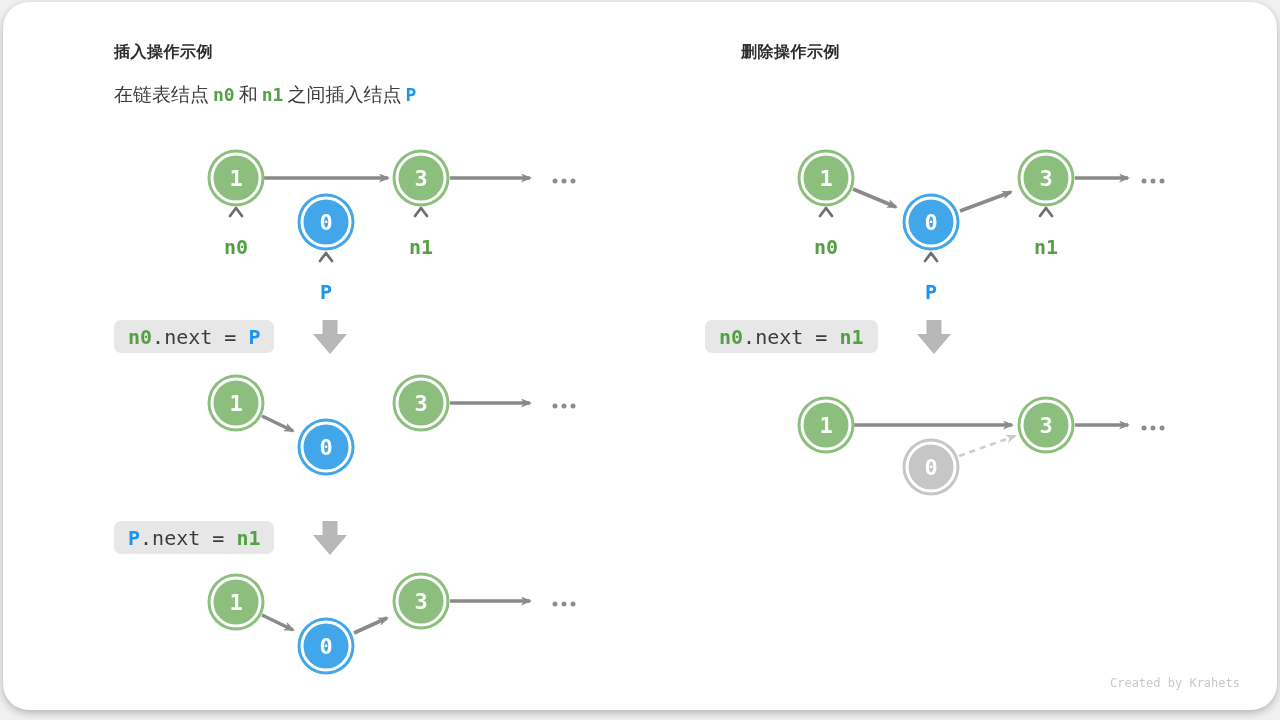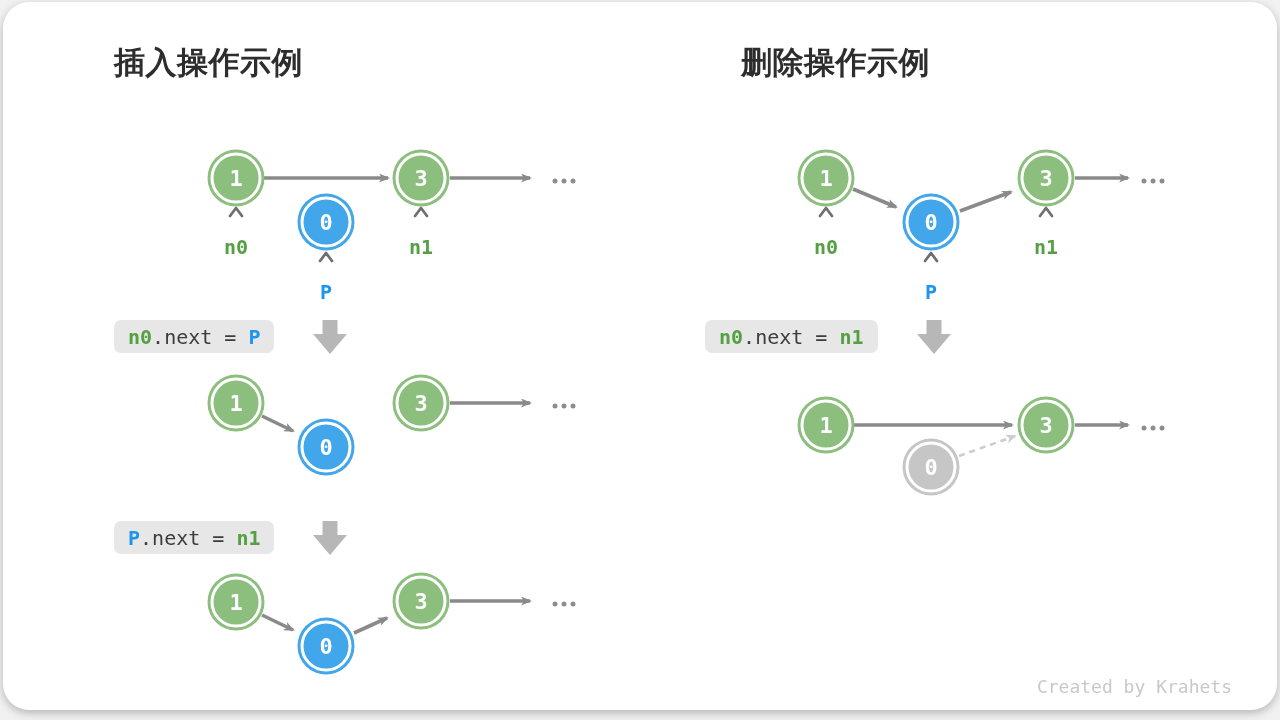--- a/index.html
+++ b/index.html
@@ -7,7 +7,7 @@
   .page{position:relative;width:1280px;height:720px;background:#f1f1f1;}
   .card{position:absolute;left:3px;top:2px;right:3px;bottom:10px;background:#ffffff;border-radius:26px;box-shadow:0 3px 8px rgba(0,0,0,.25);}
   .abs{position:absolute;}
-  .panel-title{font-size:31px;font-weight:700;color:#2d2d2d;letter-spacing:.5px;}
+  .panel-title{font-size:16px;font-weight:700;color:#2d2d2d;letter-spacing:.5px;}
   .panel-subtitle{font-size:19px;color:#3d3d3d;white-space:pre;}
   .panel-subtitle .tok{font-family:"DejaVu Sans Mono","Liberation Mono",monospace;font-weight:700;font-size:18px;margin:0 4px;}
   .tok-green{color:#55a044;font-weight:700;}

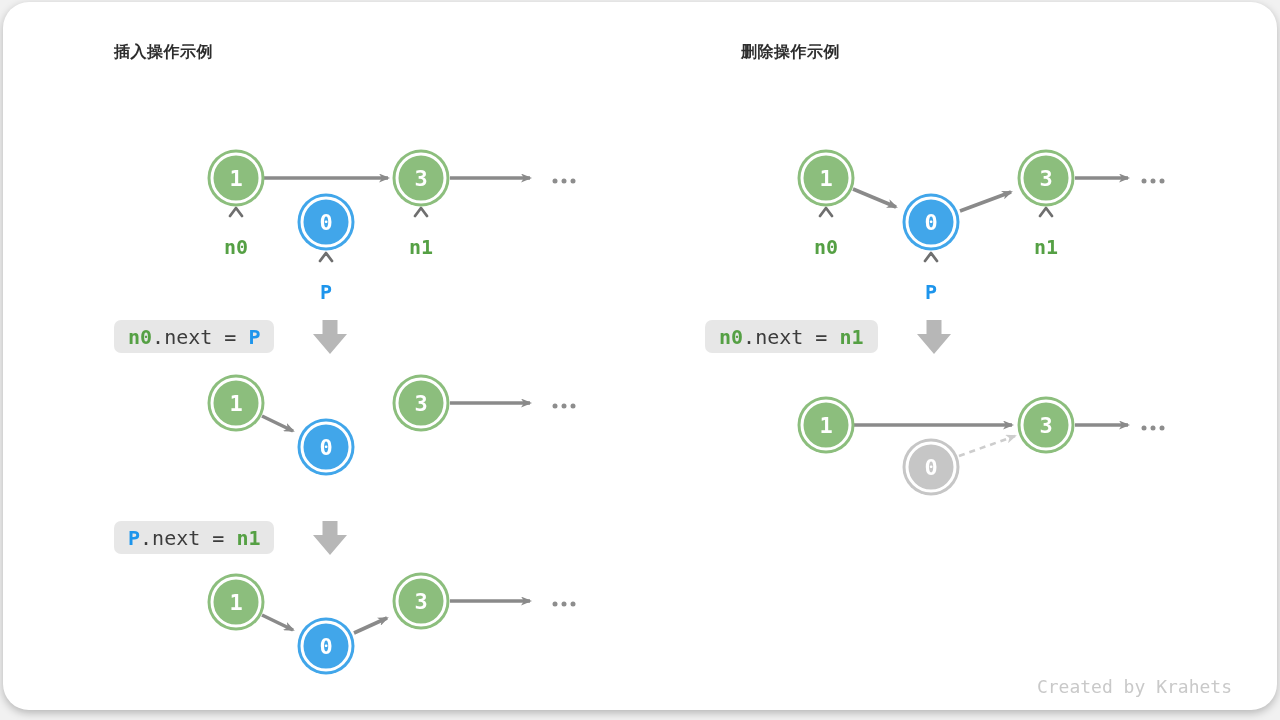--- a/index.html
+++ b/index.html
@@ -84,6 +84,7 @@
   </svg>
 
   <div class="abs panel-title" style="left:114px;top:42px;">插入操作示例</div>
+  <div class="abs panel-subtitle" style="left:114px;top:82px;"><span>在链表结点</span><span class="tok tok-green">n0</span><span>和</span><span class="tok tok-green">n1</span><span>之间插入结点</span><span class="tok tok-blue">P</span></div>
 
   <div class="node green" style="left:236px;top:178px;">1</div>
   <div class="node green" style="left:421px;top:178px;">3</div>

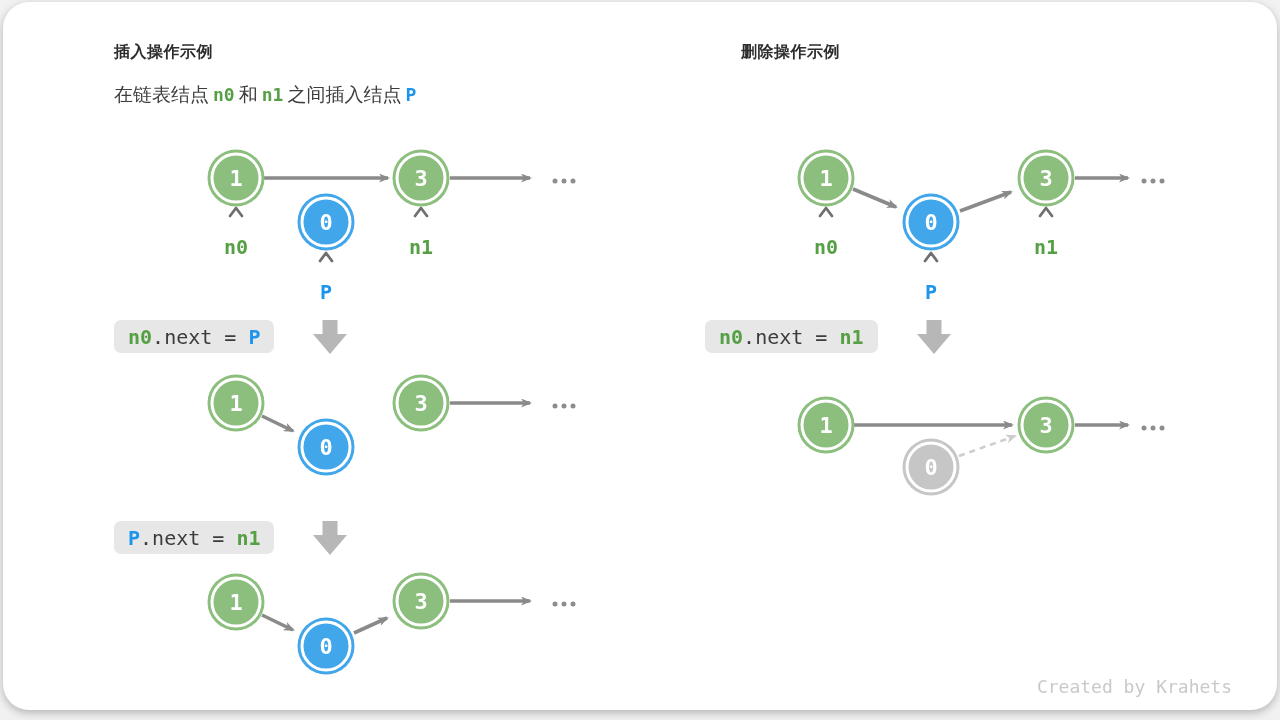--- a/index.html
+++ b/index.html
@@ -26,8 +26,8 @@
            padding:0 14px;font-family:"DejaVu Sans Mono","Liberation Mono",monospace;font-size:20px;color:#3c3c3c;white-space:pre;}
   .dots{position:absolute;display:flex;gap:4px;transform:translate(-50%,-50%);}
   .dots i{width:5px;height:5px;border-radius:50%;background:#8d8d8d;display:block;}
-  .credit{position:absolute;right:48px;top:676px;font-family:"DejaVu Sans Mono","Liberation Mono",monospace;
-          font-size:18px;color:#c9c9c9;}
+  .credit{position:absolute;right:40px;top:676px;font-family:"DejaVu Sans Mono","Liberation Mono",monospace;
+          font-size:12px;color:#c9c9c9;}
   svg.arrows{position:absolute;left:0;top:0;pointer-events:none;}
 </style>
 </head>

